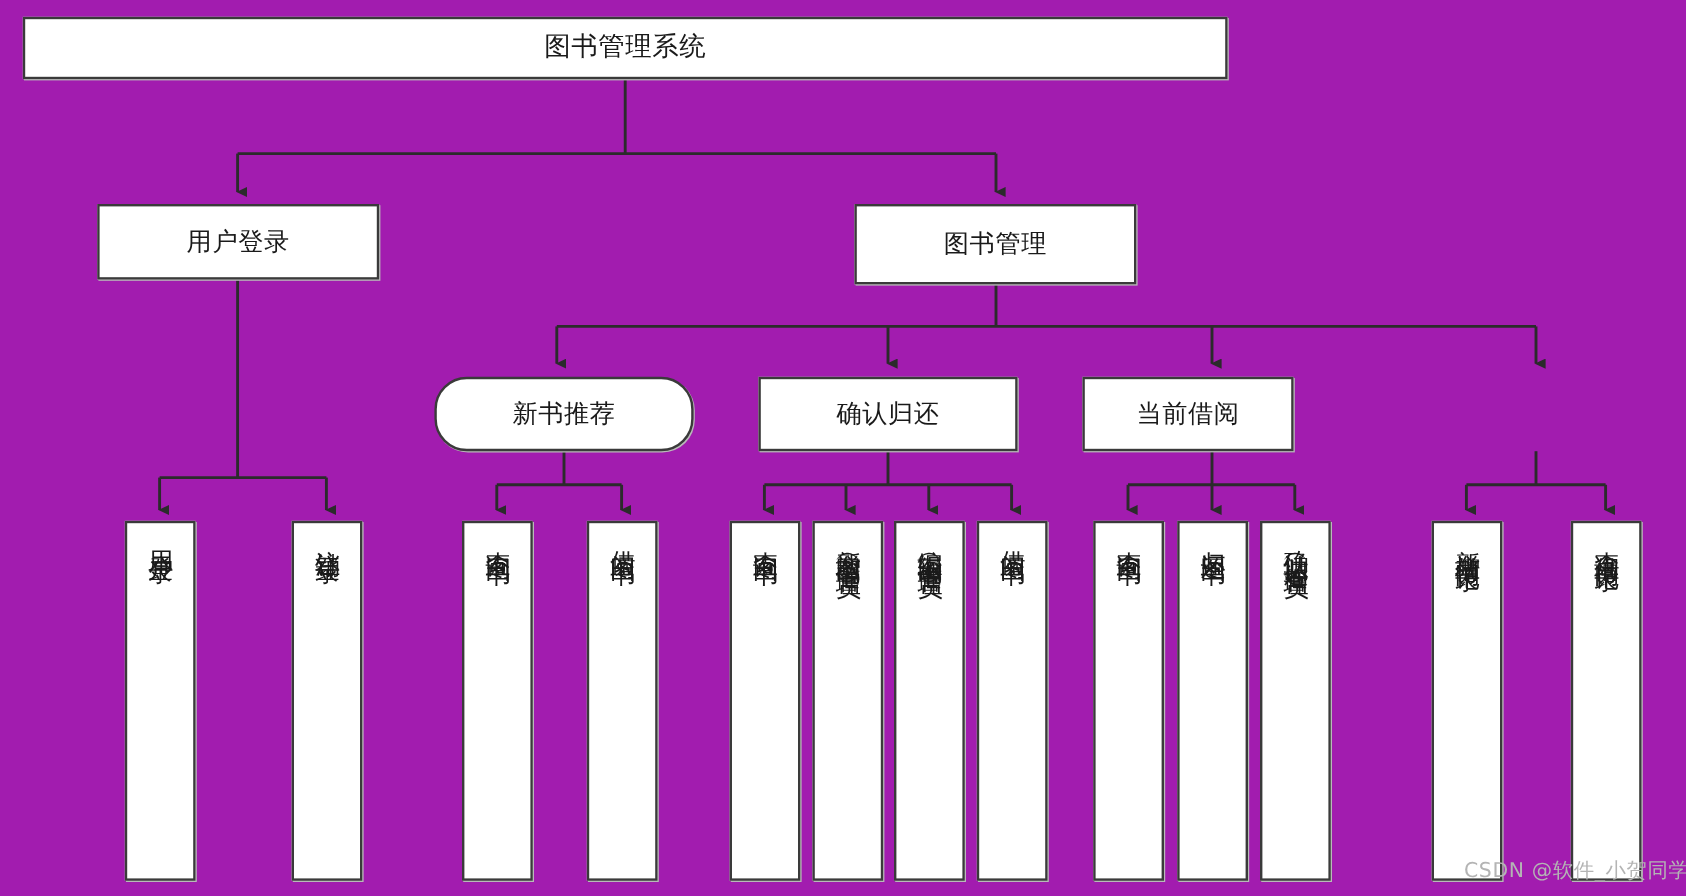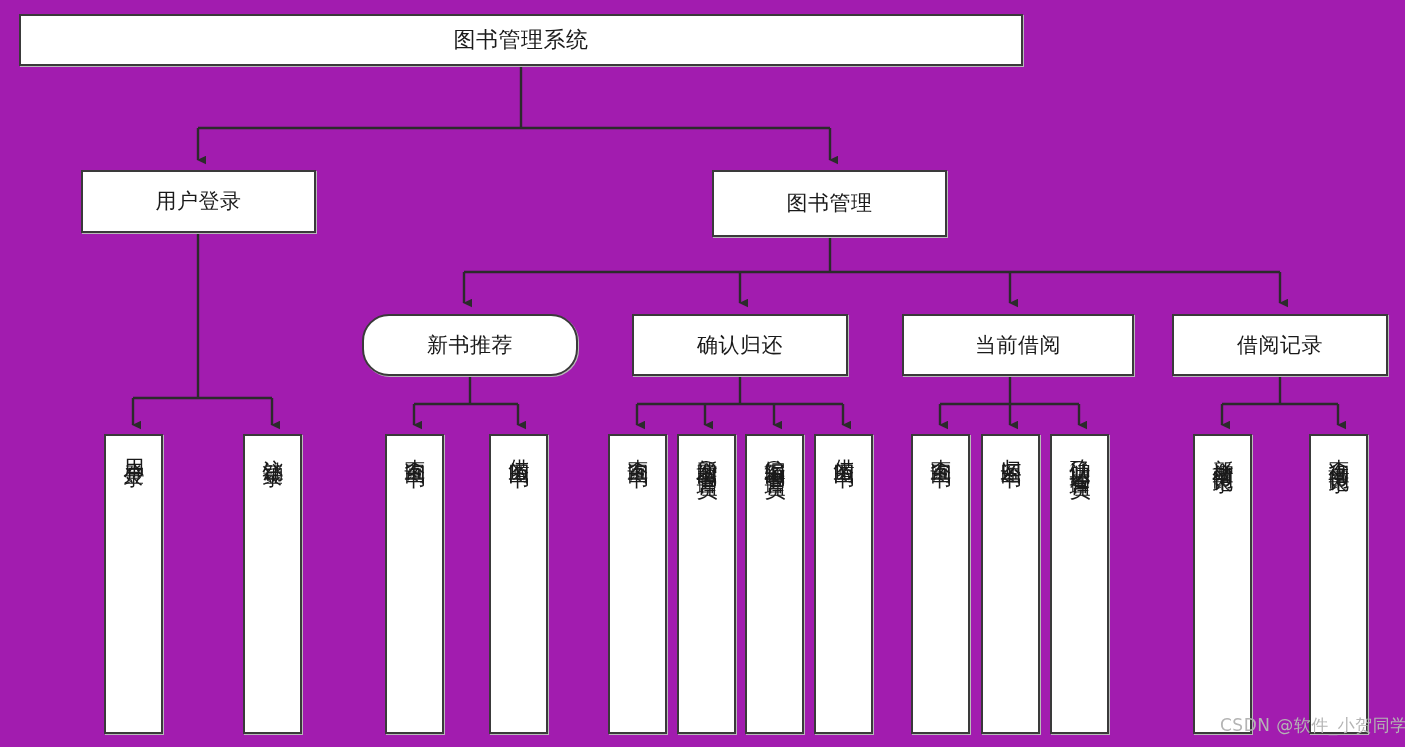--- a/index.html
+++ b/index.html
@@ -151,7 +151,7 @@
     <span class="label">确认归还</span>
   </div>
 
-  <div class="node horiz" style="left:902px; top:314px; width:232px; height:62px;">
+  <div class="node horiz" style="left:902px; top:314px; width:176px; height:62px;">
     <span class="label">当前借阅</span>
   </div>
 

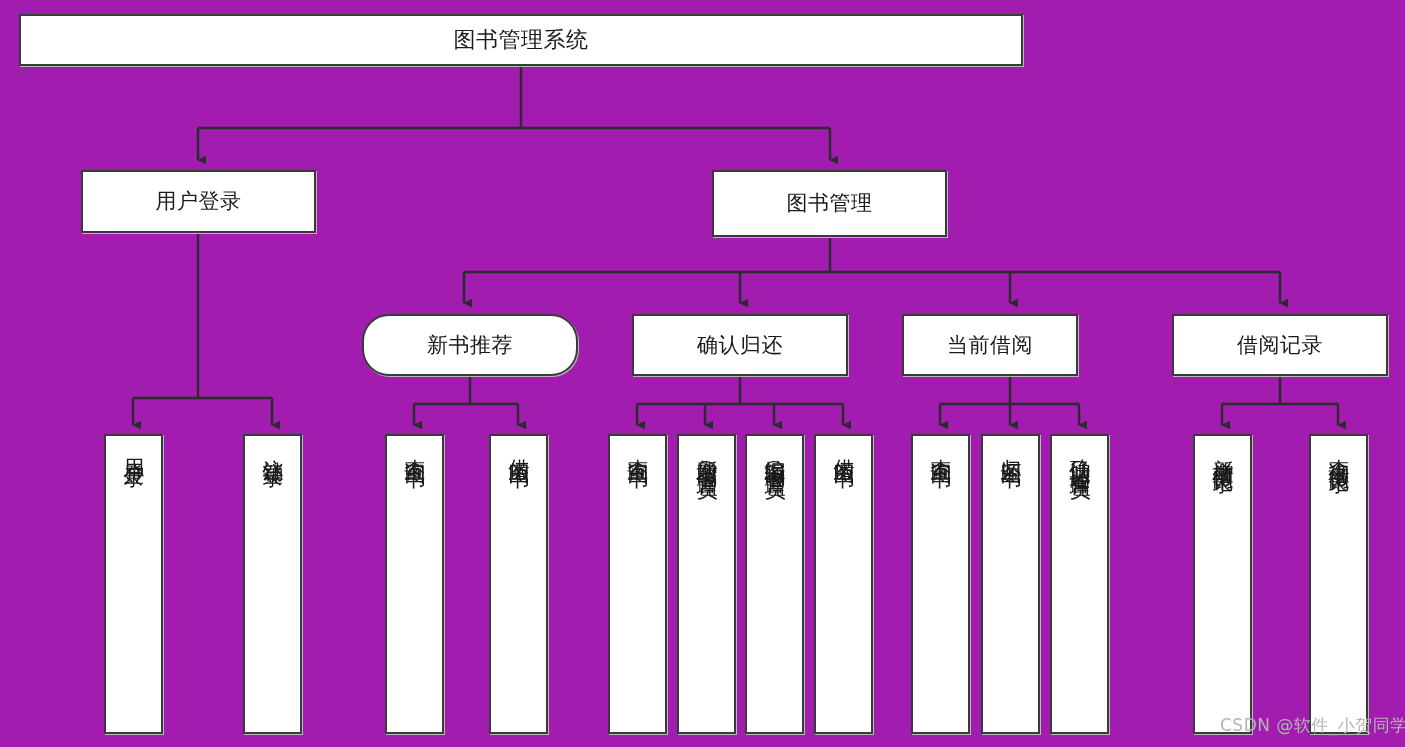--- a/index.html
+++ b/index.html
@@ -155,9 +155,6 @@
     <span class="label">当前借阅</span>
   </div>
 
-  <div class="node horiz" style="left:1172px; top:314px; width:216px; height:62px;">
-    <span class="label">借阅记录</span>
-  </div>
 
   <div class="node vert" style="left:104px; top:434px; width:59px; height:300px;">
     <span class="label">用户登录</span>

